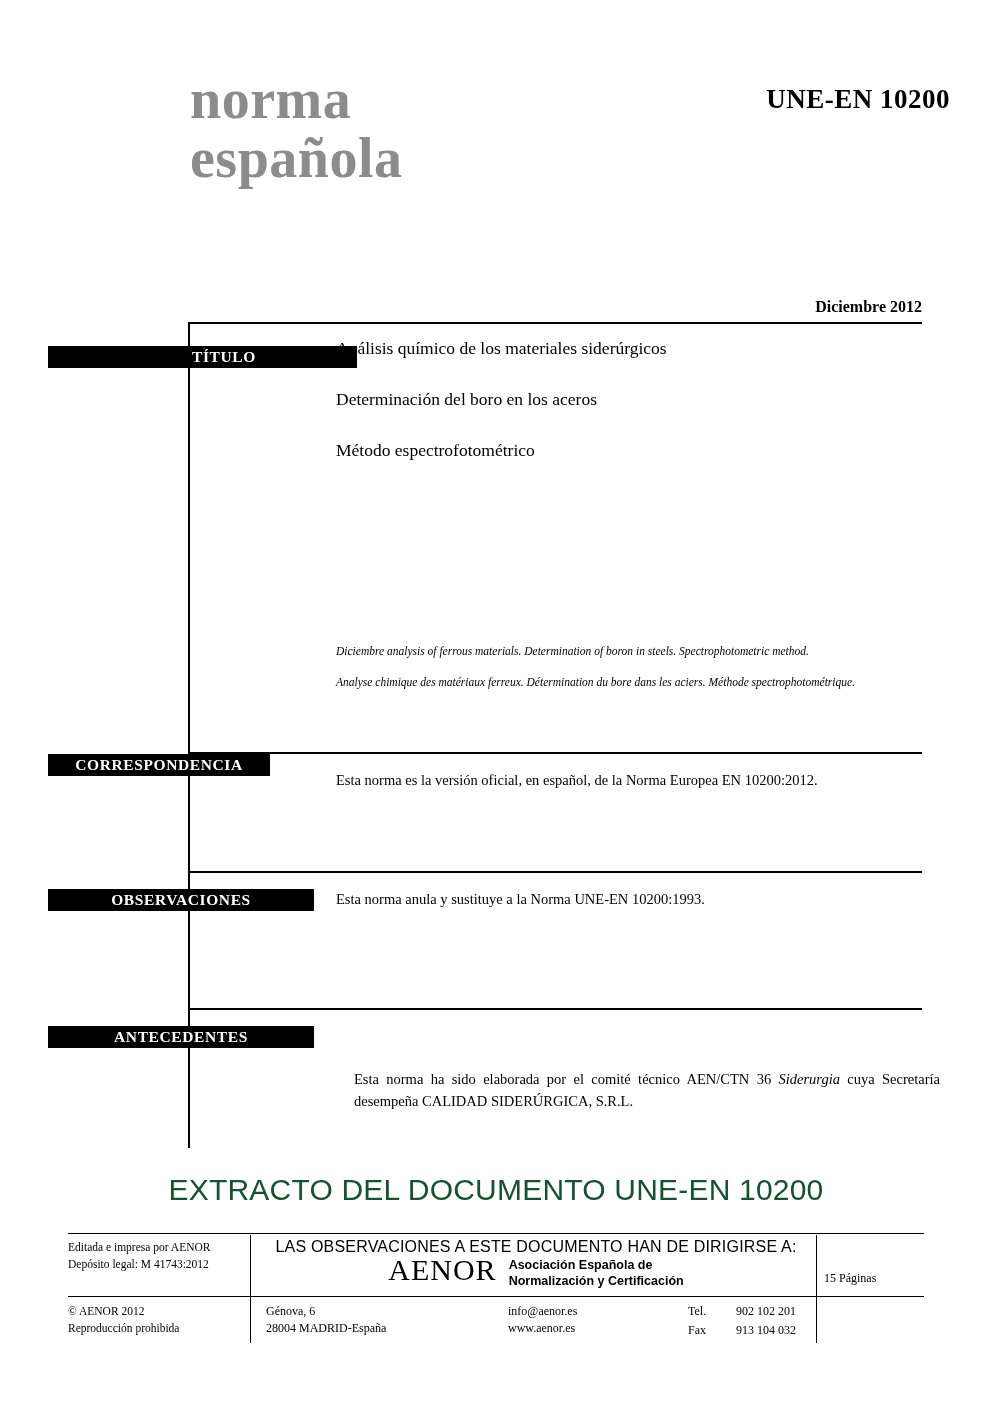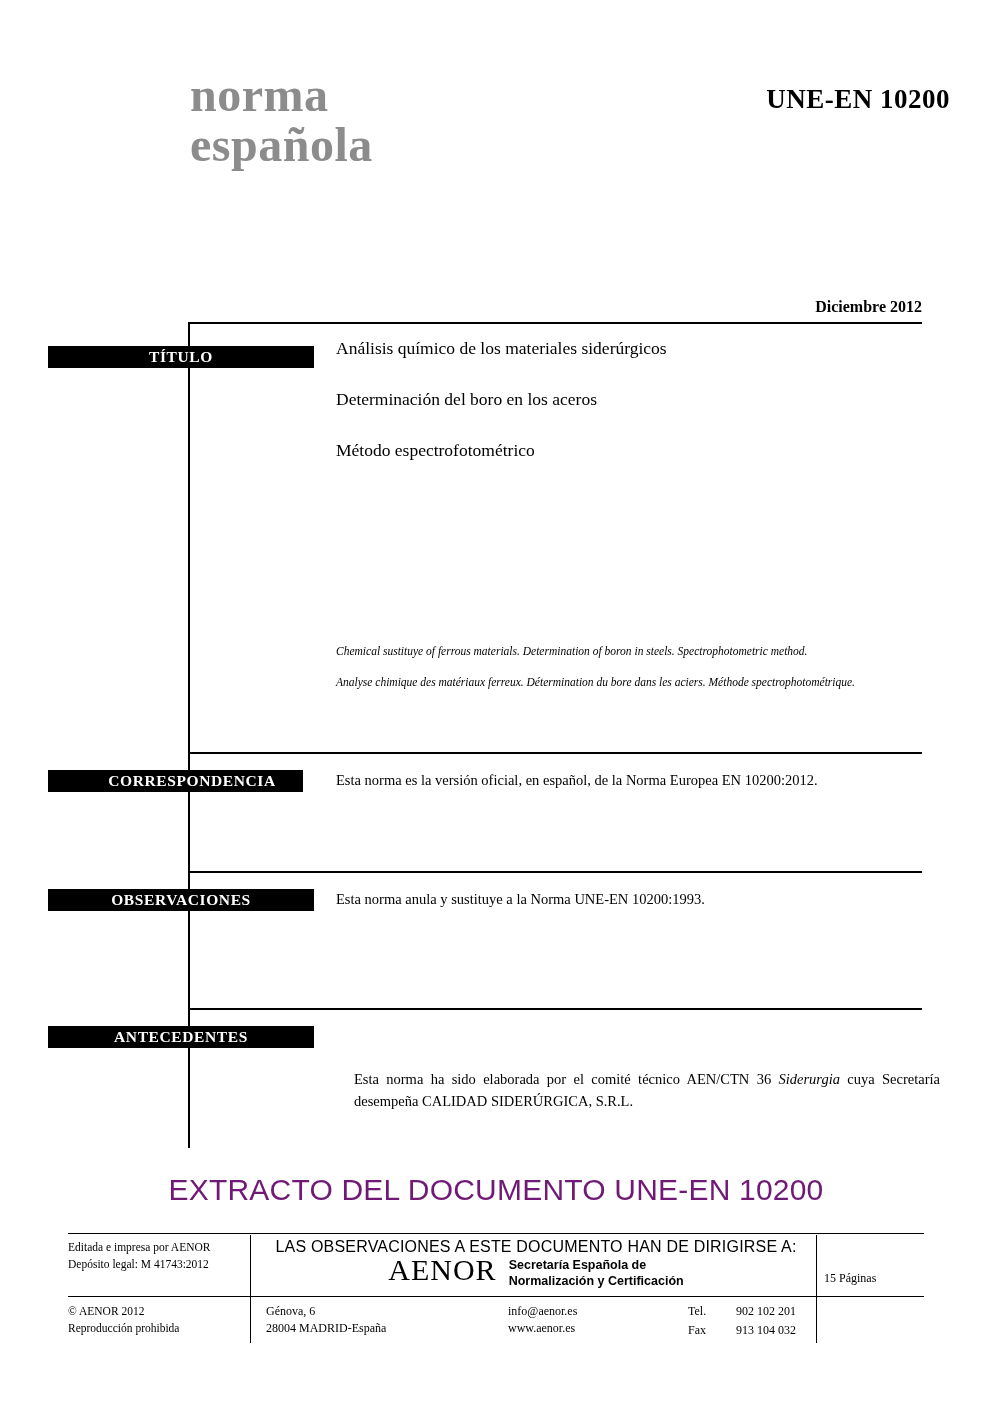--- a/index.html
+++ b/index.html
@@ -32,7 +32,7 @@
   }
   .brand {
     font-family: "Liberation Serif", serif;
-    font-size: 48px;
+    font-size: 56px;
     font-weight: bold;
     color: #8c8c8c;
     line-height: 1.05;

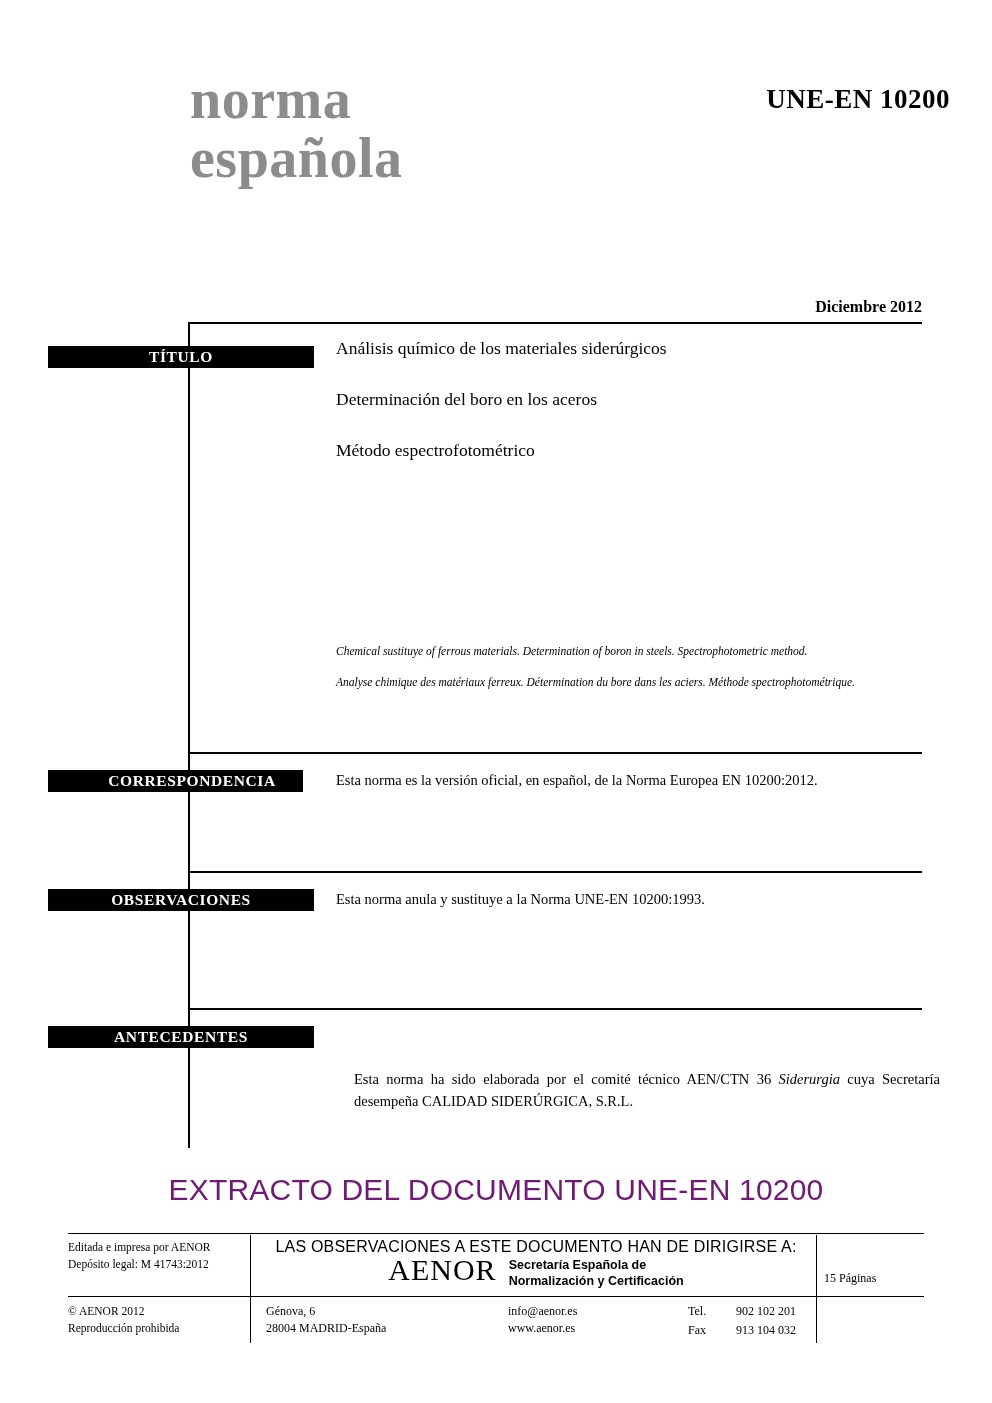--- a/index.html
+++ b/index.html
@@ -95,7 +95,7 @@
     line-height: 22px;
     text-align: center;
   }
-  .seclabel.titulo  { left: 48px; top: 346px;  width: 266px; }
+  .seclabel.titulo  { left: 48px; top: 346px;  width: 266px; padding-left: 43px; }
   .seclabel.corr    { left: 48px; top: 770px;  width: 222px; padding-left: 33px; }
   .seclabel.obs     { left: 48px; top: 889px;  width: 266px; }
   .seclabel.ante    { left: 48px; top: 1026px; width: 266px; }

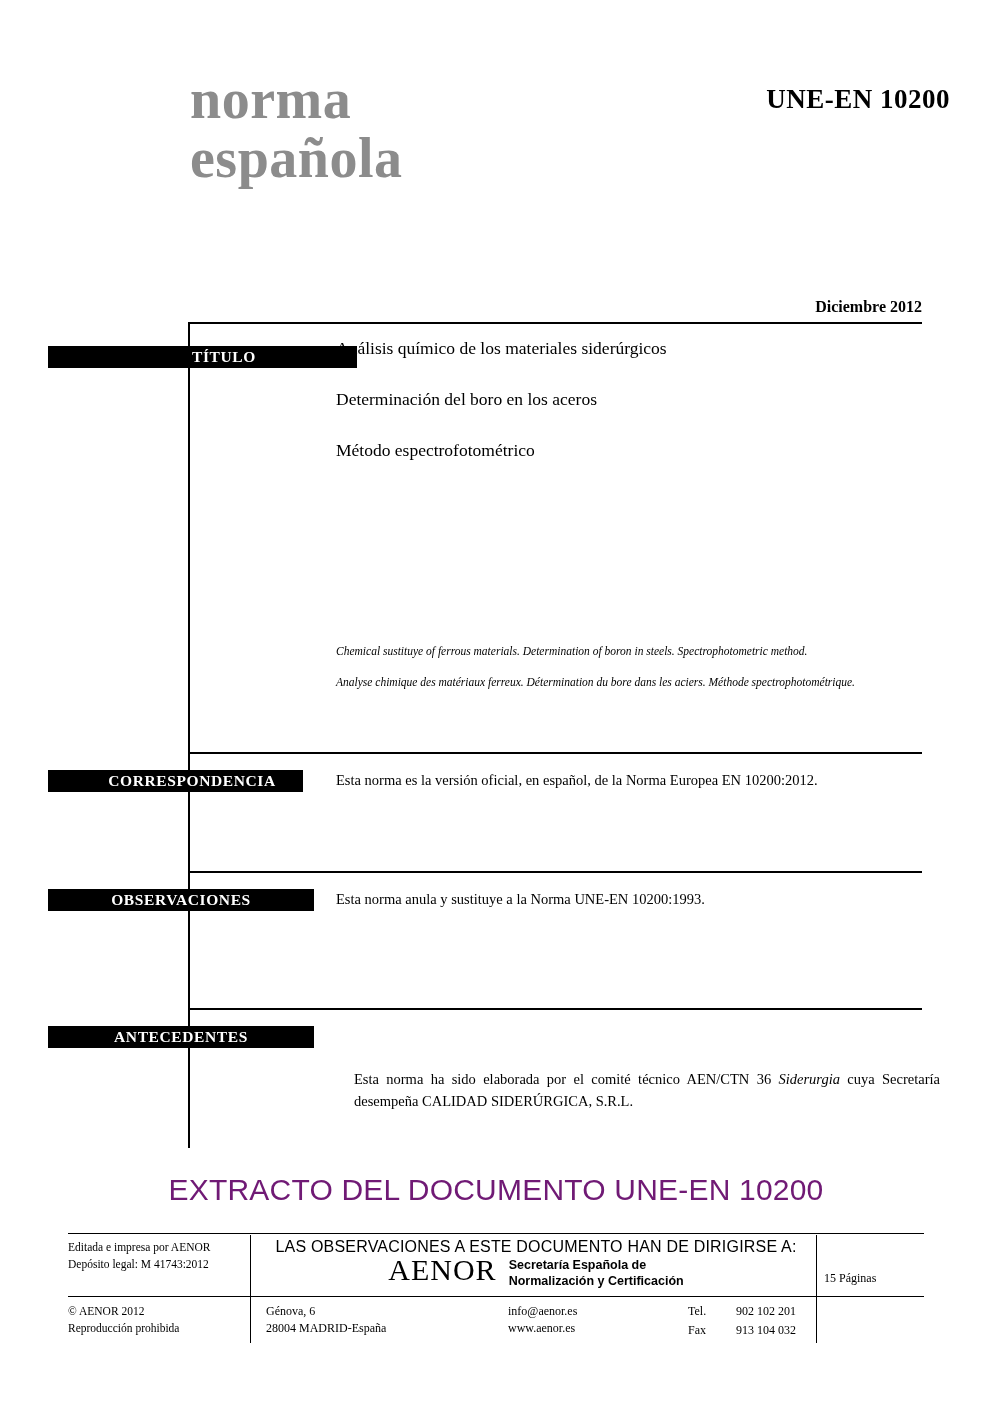--- a/index.html
+++ b/index.html
@@ -308,7 +308,7 @@
   </div>
 
   <div class="alt-titles">
-    <div class="alt-title">Chemical sustituye of ferrous materials. Determination of boron in steels. Spectrophotometric method.</div>
+    <div class="alt-title">Diciembre analysis of ferrous materials. Determination of boron in steels. Spectrophotometric method.</div>
     <div class="alt-title">Analyse chimique des matériaux ferreux. Détermination du bore dans les aciers. Méthode spectrophotométrique.</div>
   </div>
 

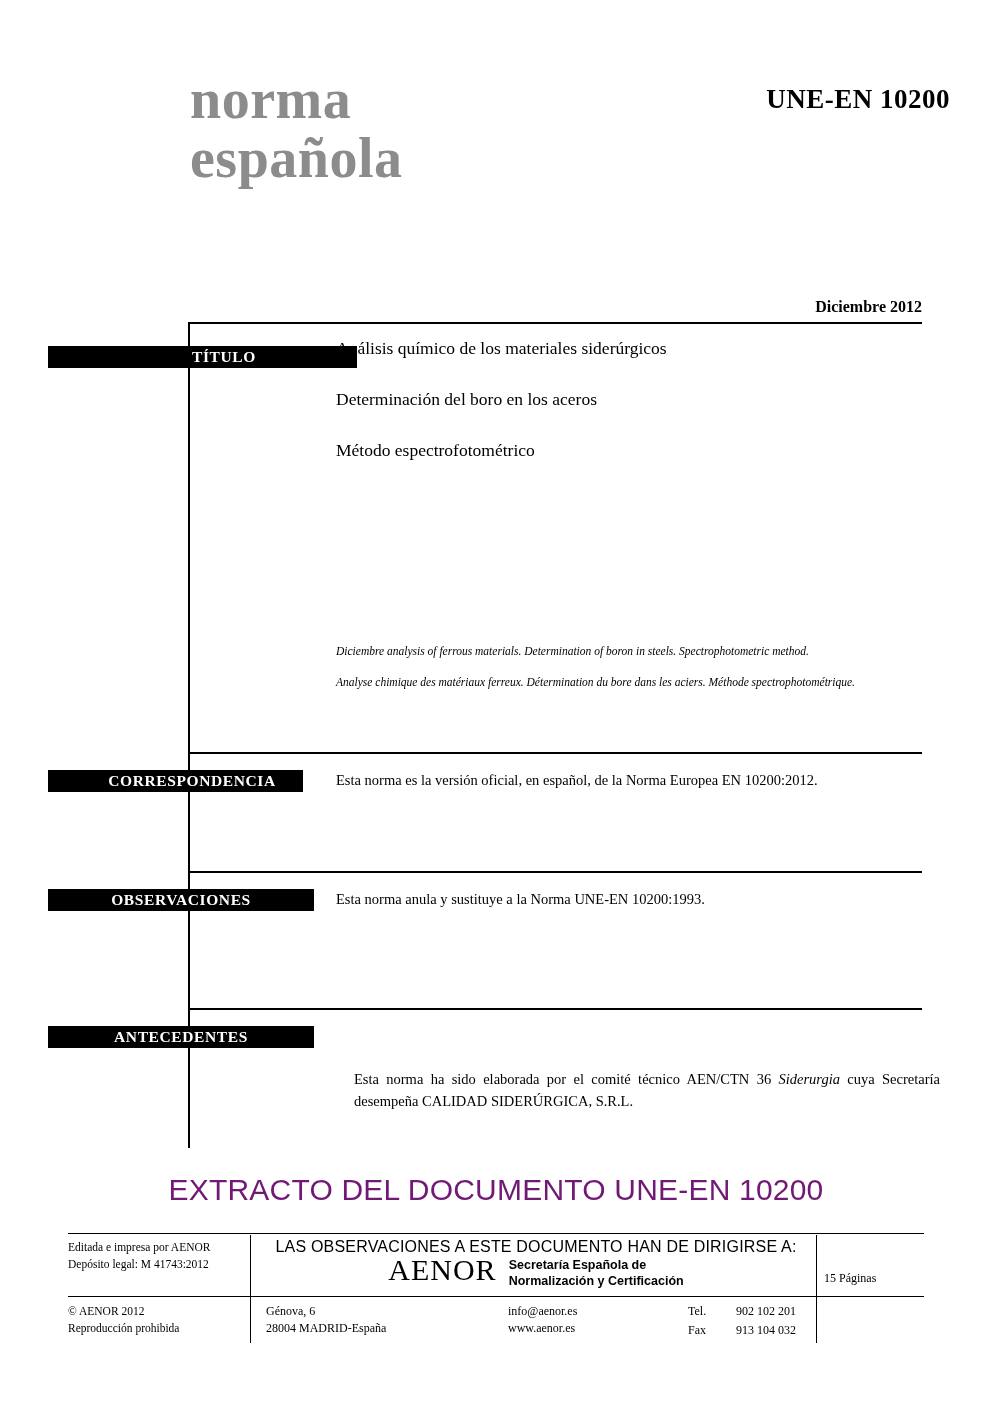--- a/index.html
+++ b/index.html
@@ -96,7 +96,7 @@
     text-align: center;
   }
   .seclabel.titulo  { left: 48px; top: 346px;  width: 266px; padding-left: 43px; }
-  .seclabel.corr    { left: 48px; top: 770px;  width: 222px; padding-left: 33px; }
+  .seclabel.corr    { left: 48px; top: 754px;  width: 222px; }
   .seclabel.obs     { left: 48px; top: 889px;  width: 266px; }
   .seclabel.ante    { left: 48px; top: 1026px; width: 266px; }
 

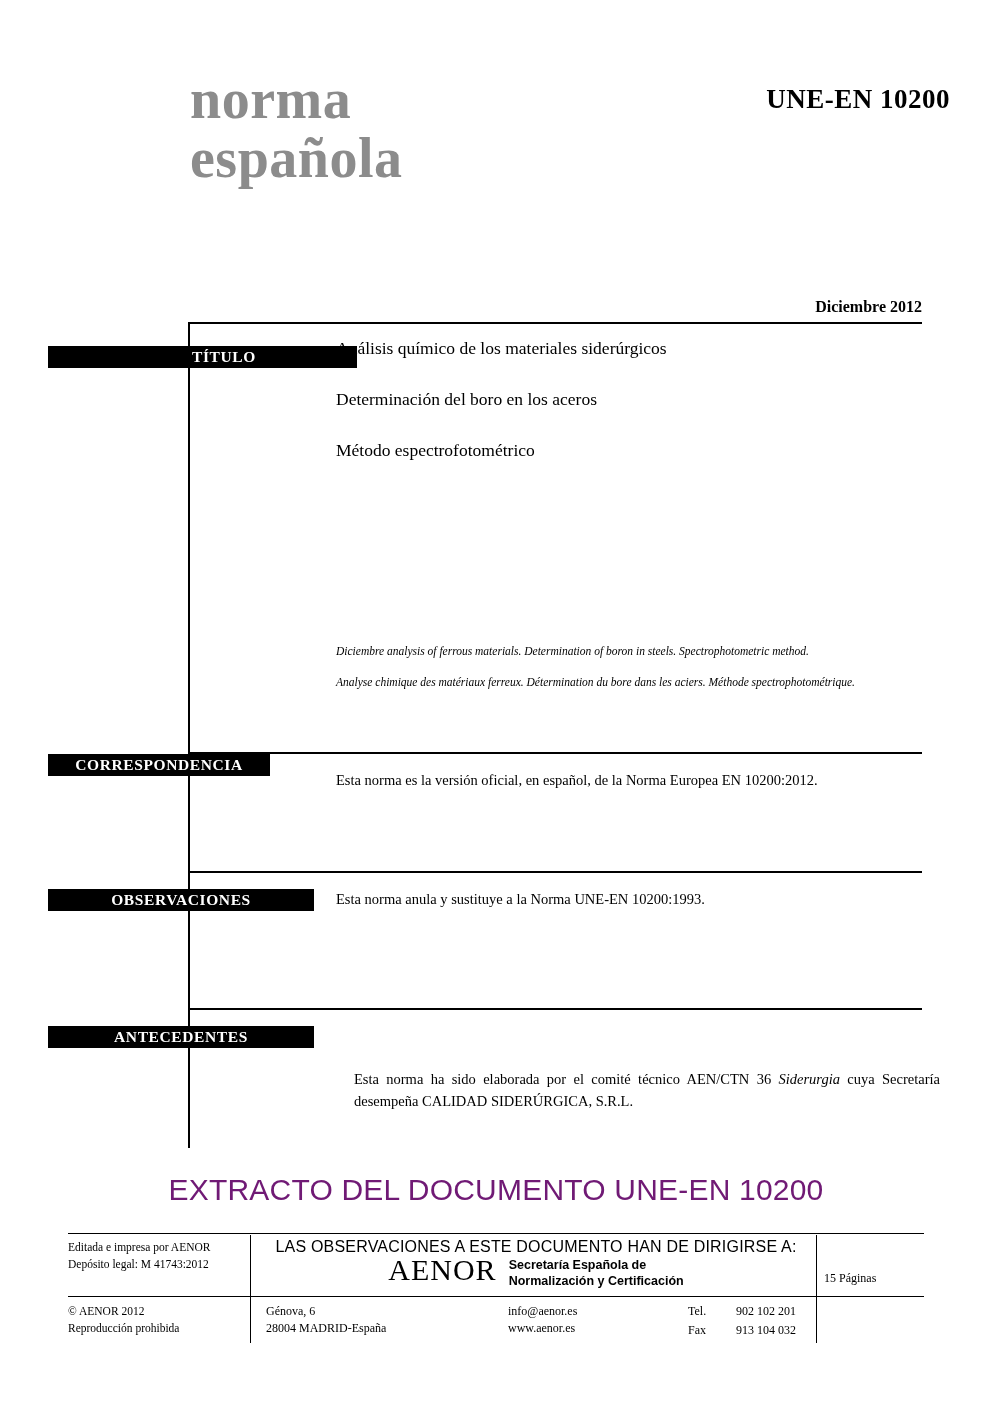--- a/index.html
+++ b/index.html
@@ -151,7 +151,7 @@
     right: 0;
     top: 1173px;
     text-align: center;
-    color: #701a75;
+    color: #14532d;
     font-family: "Liberation Sans", sans-serif;
     font-size: 30px;
     letter-spacing: 0.2px;

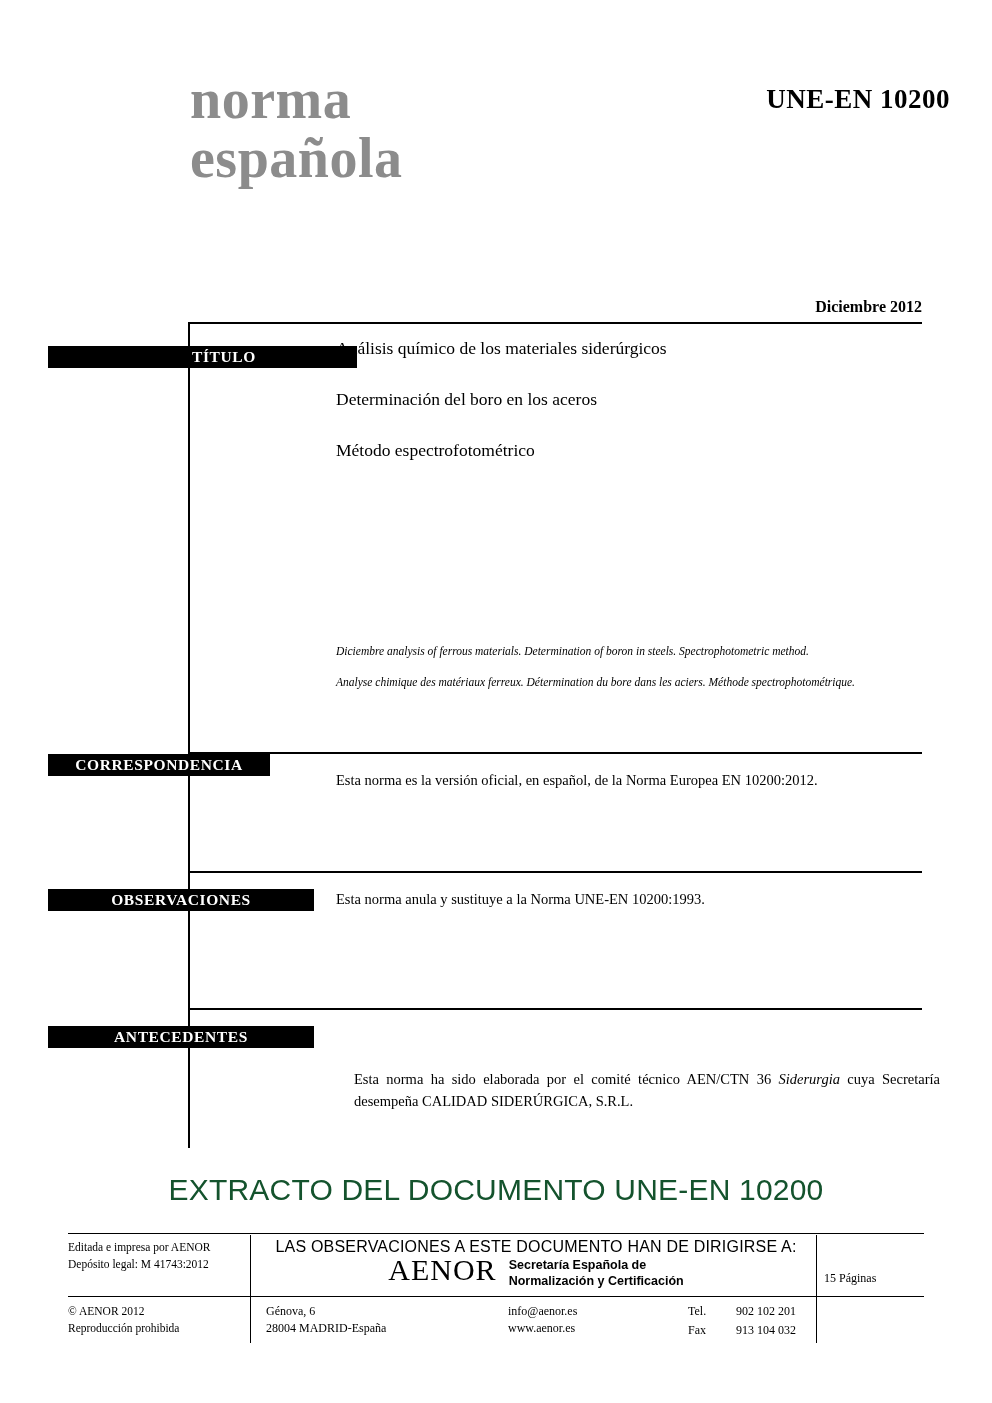--- a/index.html
+++ b/index.html
@@ -341,7 +341,7 @@
     <div class="aenor-wrap">
       <div class="aenor-word">AENOR</div>
       <div class="aenor-sub">
-        <div>Secretaría Española de</div>
+        <div>Asociación Española de</div>
         <div>Normalización y Certificación</div>
       </div>
     </div>

